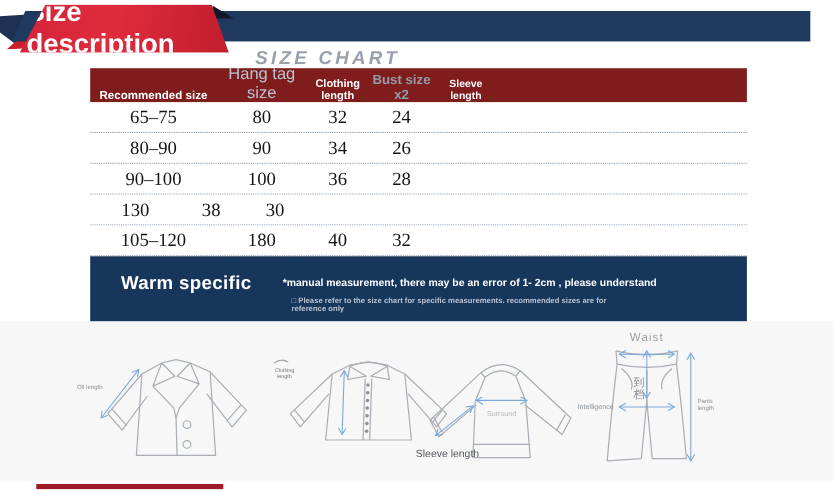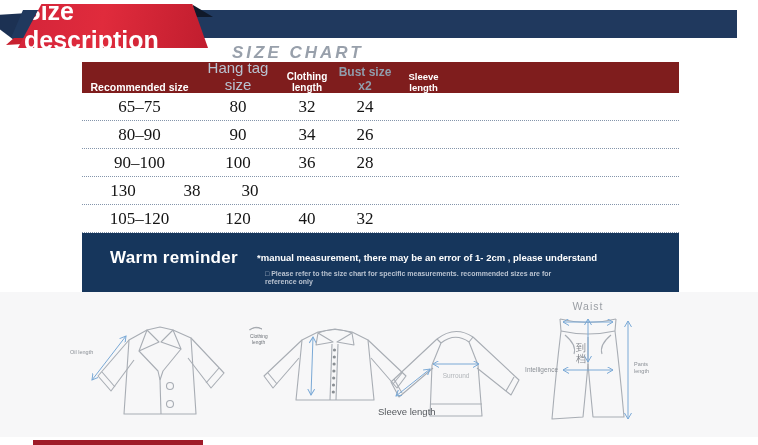--- a/index.html
+++ b/index.html
@@ -109,7 +109,7 @@
     </div>
     <div class="trow">
       <div class="c1">105–120</div>
-      <div class="c2">120</div>
+      <div class="c2">180</div>
       <div class="c3">40</div>
       <div class="c4">32</div>
       <div class="c5"></div>

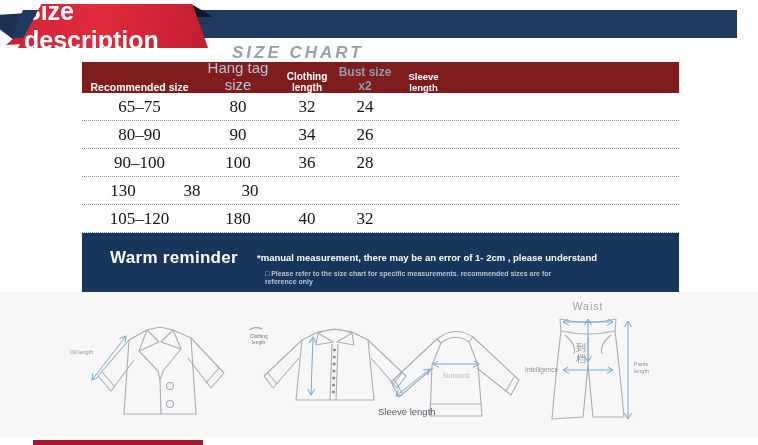--- a/index.html
+++ b/index.html
@@ -117,7 +117,7 @@
     </div>
 
     <div class="reminder">
-      <div class="rem-title">Warm reminder</div>
+      <div class="rem-title">Warm specific</div>
       <div class="rem-note">*manual measurement, there may be an error of 1- 2cm , please understand</div>
       <div class="rem-fine">□ Please refer to the size chart for specific measurements. recommended sizes are for reference only</div>
     </div>

